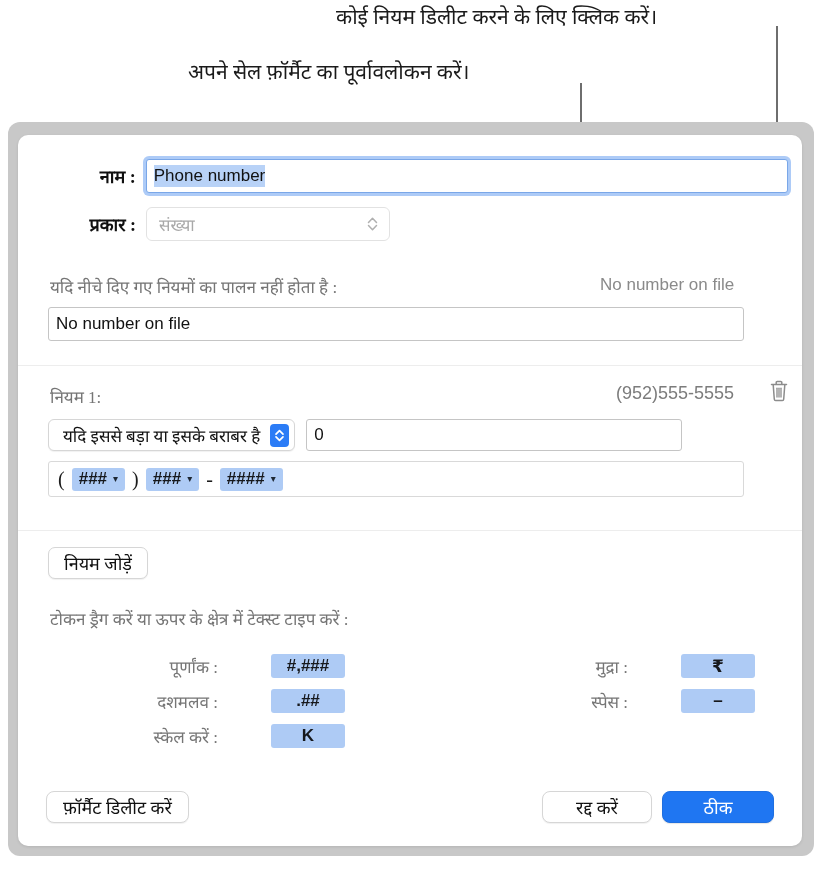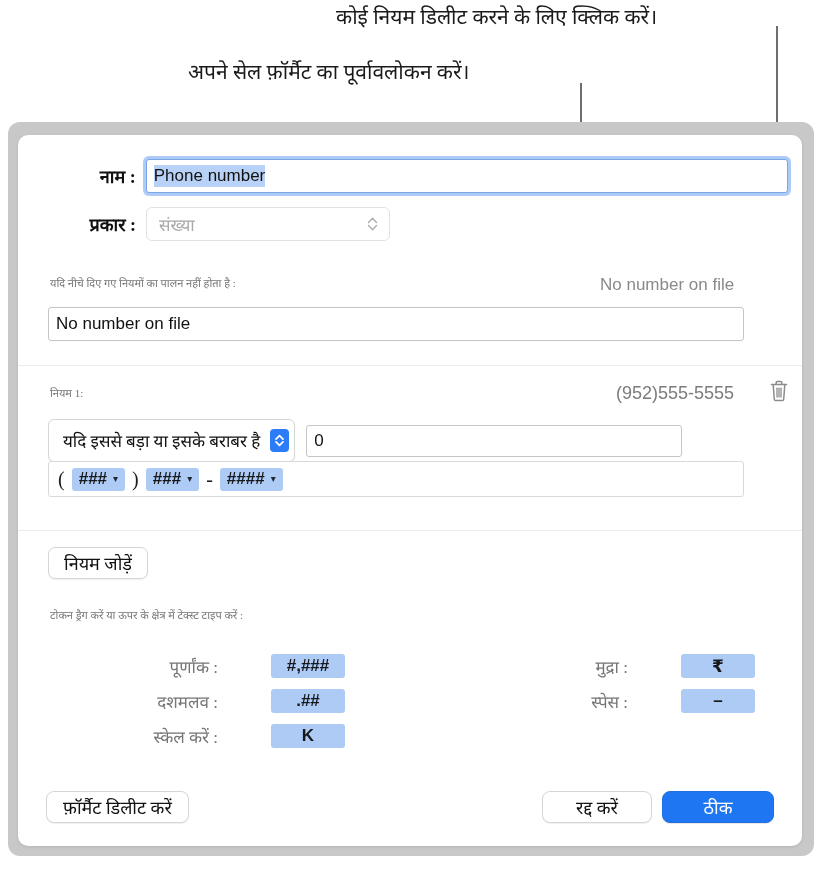--- a/index.html
+++ b/index.html
@@ -80,7 +80,7 @@
   }
   .muted-label {
     font-family: "Liberation Serif", "DejaVu Serif", serif;
-    font-size: 11px;
+    font-size: 17px;
     color: #757575;
     white-space: nowrap;
   }

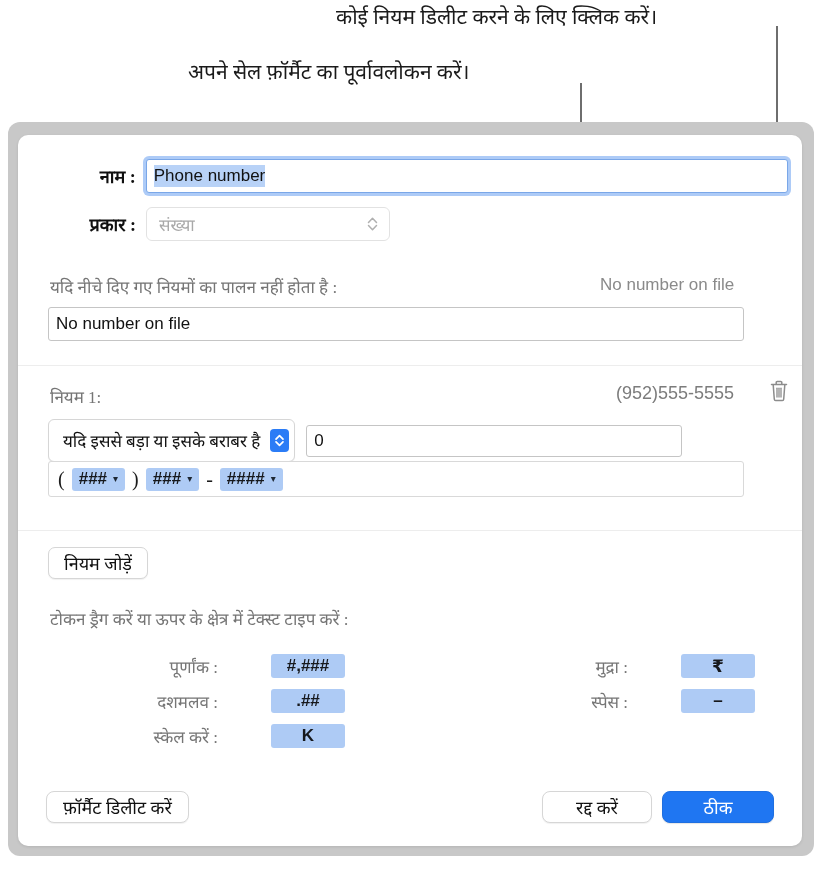--- a/index.html
+++ b/index.html
@@ -194,7 +194,7 @@
   #row-rule-cond { left: 30px; top: 284px; }
   .popup-active {
     box-sizing: border-box;
-    height: 43px;
+    height: 32px;
     border: 1px solid #d6d6d6;
     border-radius: 6px;
     background: #ffffff;

